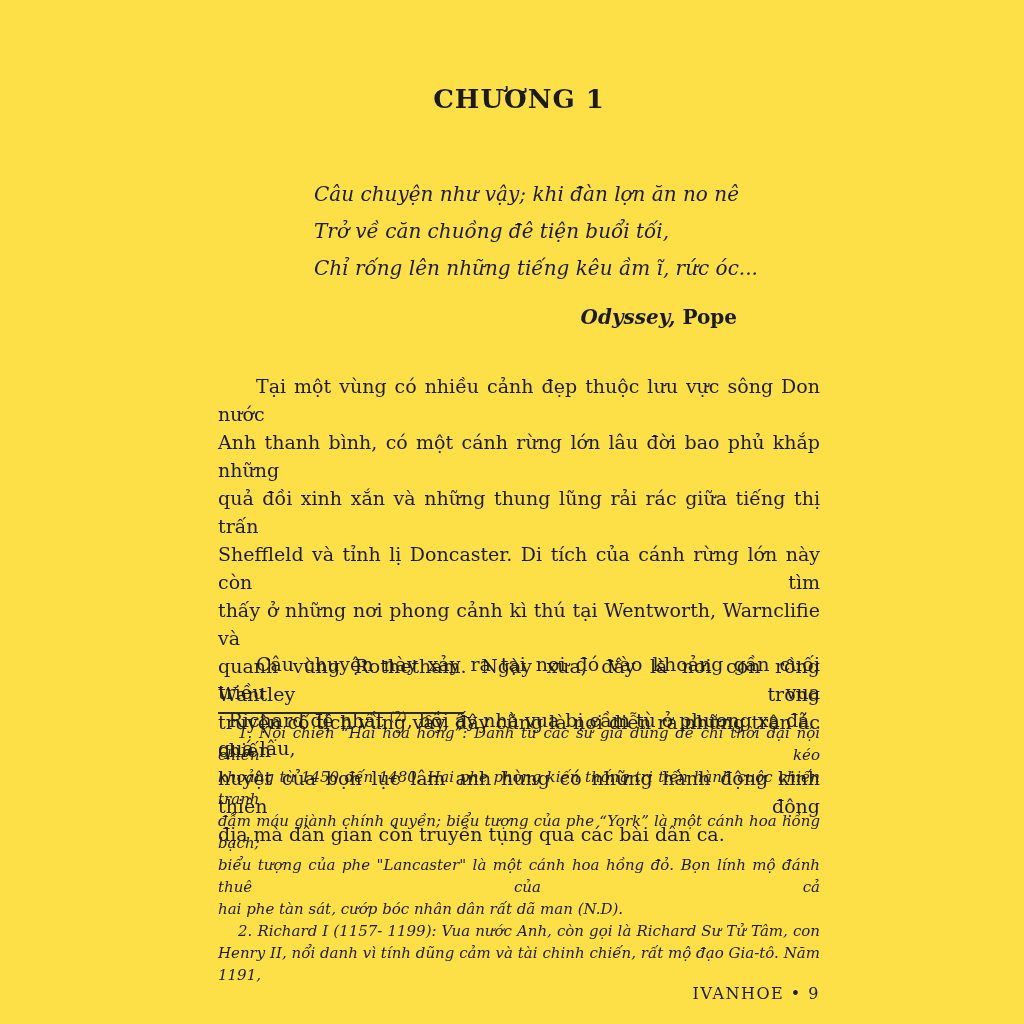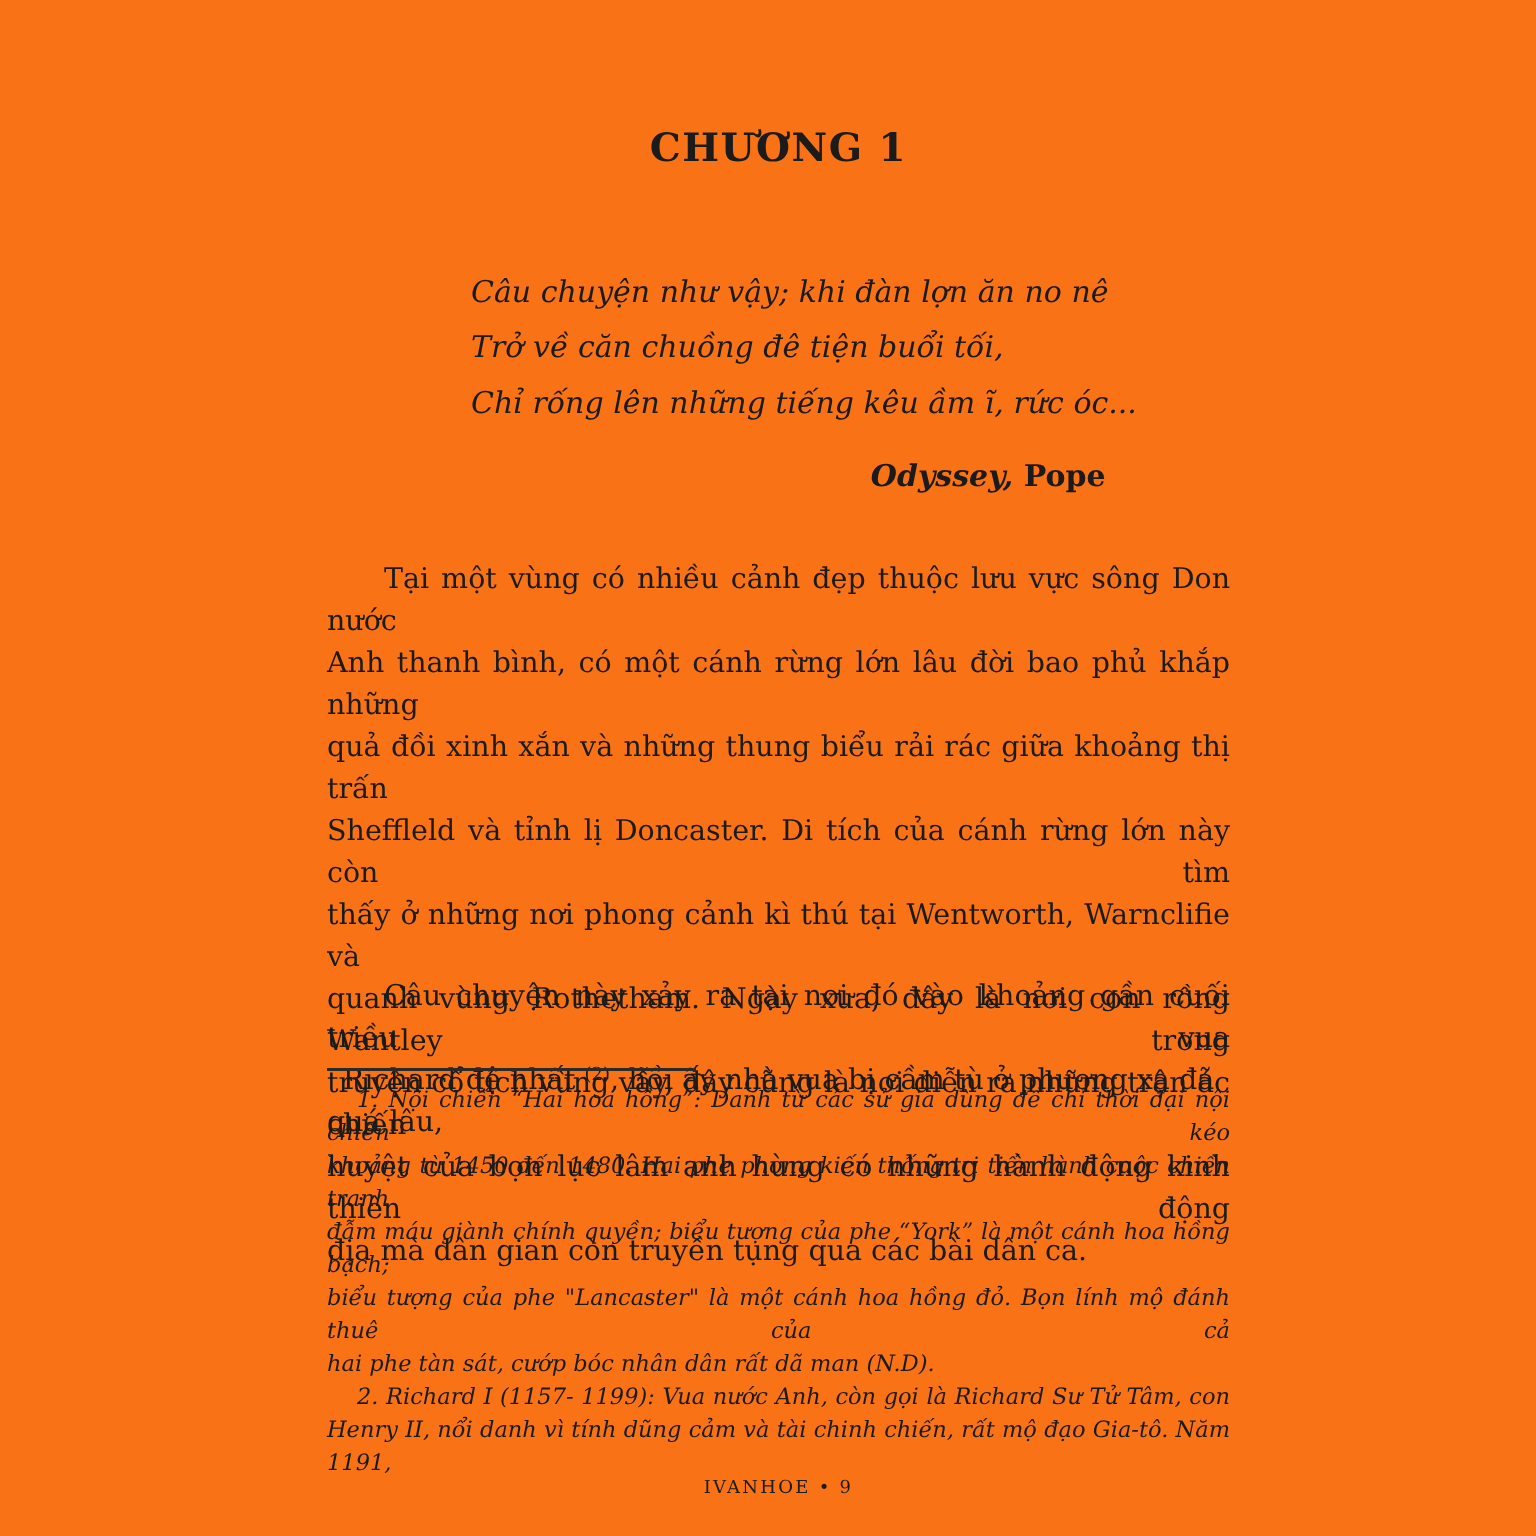--- a/index.html
+++ b/index.html
@@ -11,7 +11,7 @@
   .page {
     position: relative;
     width: 1024px; height: 1024px;
-    background: #f97316;
+    background: #fde047;
     color: #1b1b1b;
     overflow: hidden;
   }

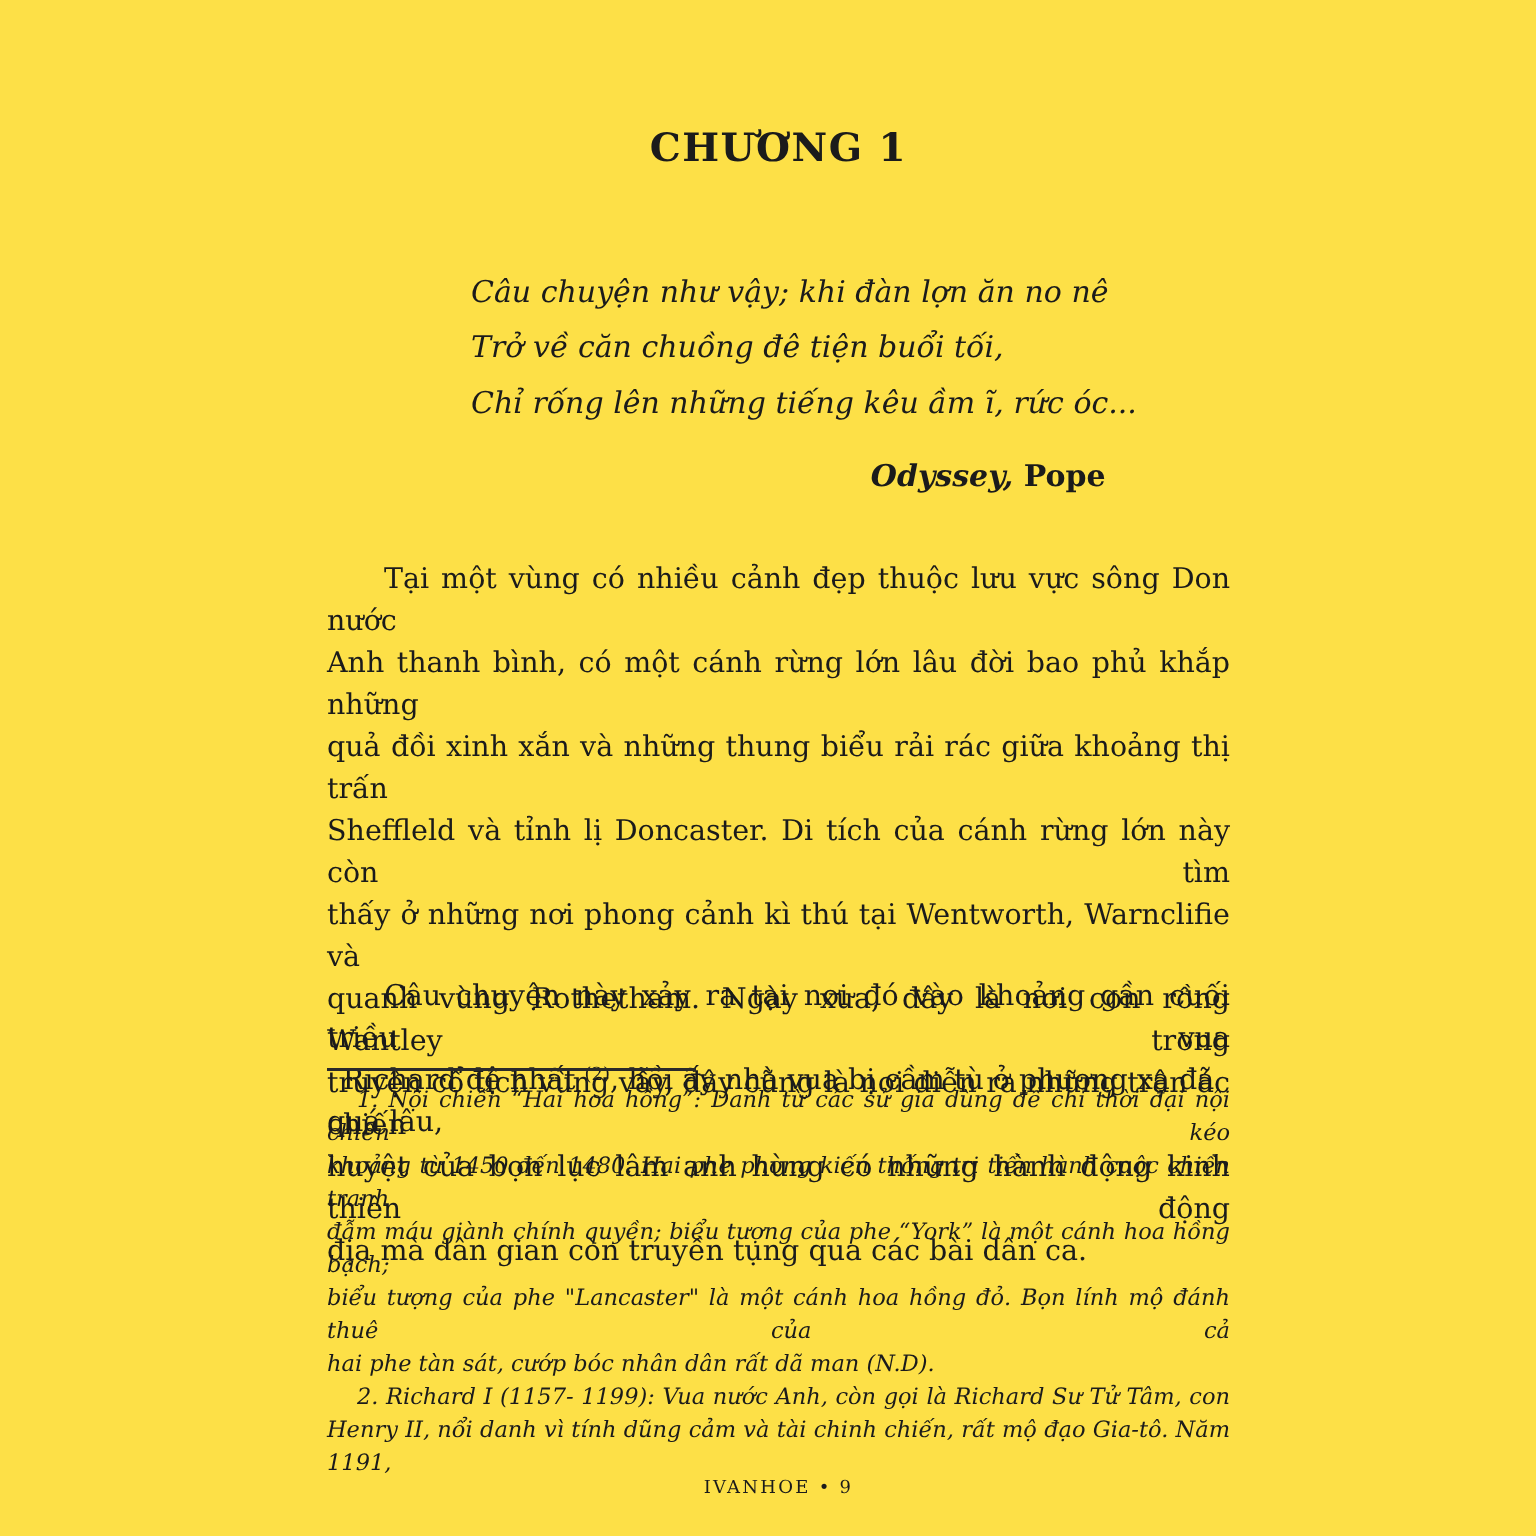--- a/index.html
+++ b/index.html
@@ -95,7 +95,7 @@
   <div class="col bodytext p1">
     <div class="jline indent">Tại một vùng có nhiều cảnh đẹp thuộc lưu vực sông Don nước</div>
     <div class="jline">Anh thanh bình, có một cánh rừng lớn lâu đời bao phủ khắp những</div>
-    <div class="jline">quả đồi xinh xắn và những thung biểu rải rác giữa khoảng thị trấn</div>
+    <div class="jline">quả đồi xinh xắn và những thung lũng rải rác giữa tiếng thị trấn</div>
     <div class="jline">Sheffleld và tỉnh lị Doncaster. Di tích của cánh rừng lớn này còn tìm</div>
     <div class="jline">thấy ở những nơi phong cảnh kì thú tại Wentworth, Warnclifie và</div>
     <div class="jline">quanh vùng Rothetham. Ngày xưa, đây là nơi con rồng Wantley trong</div>

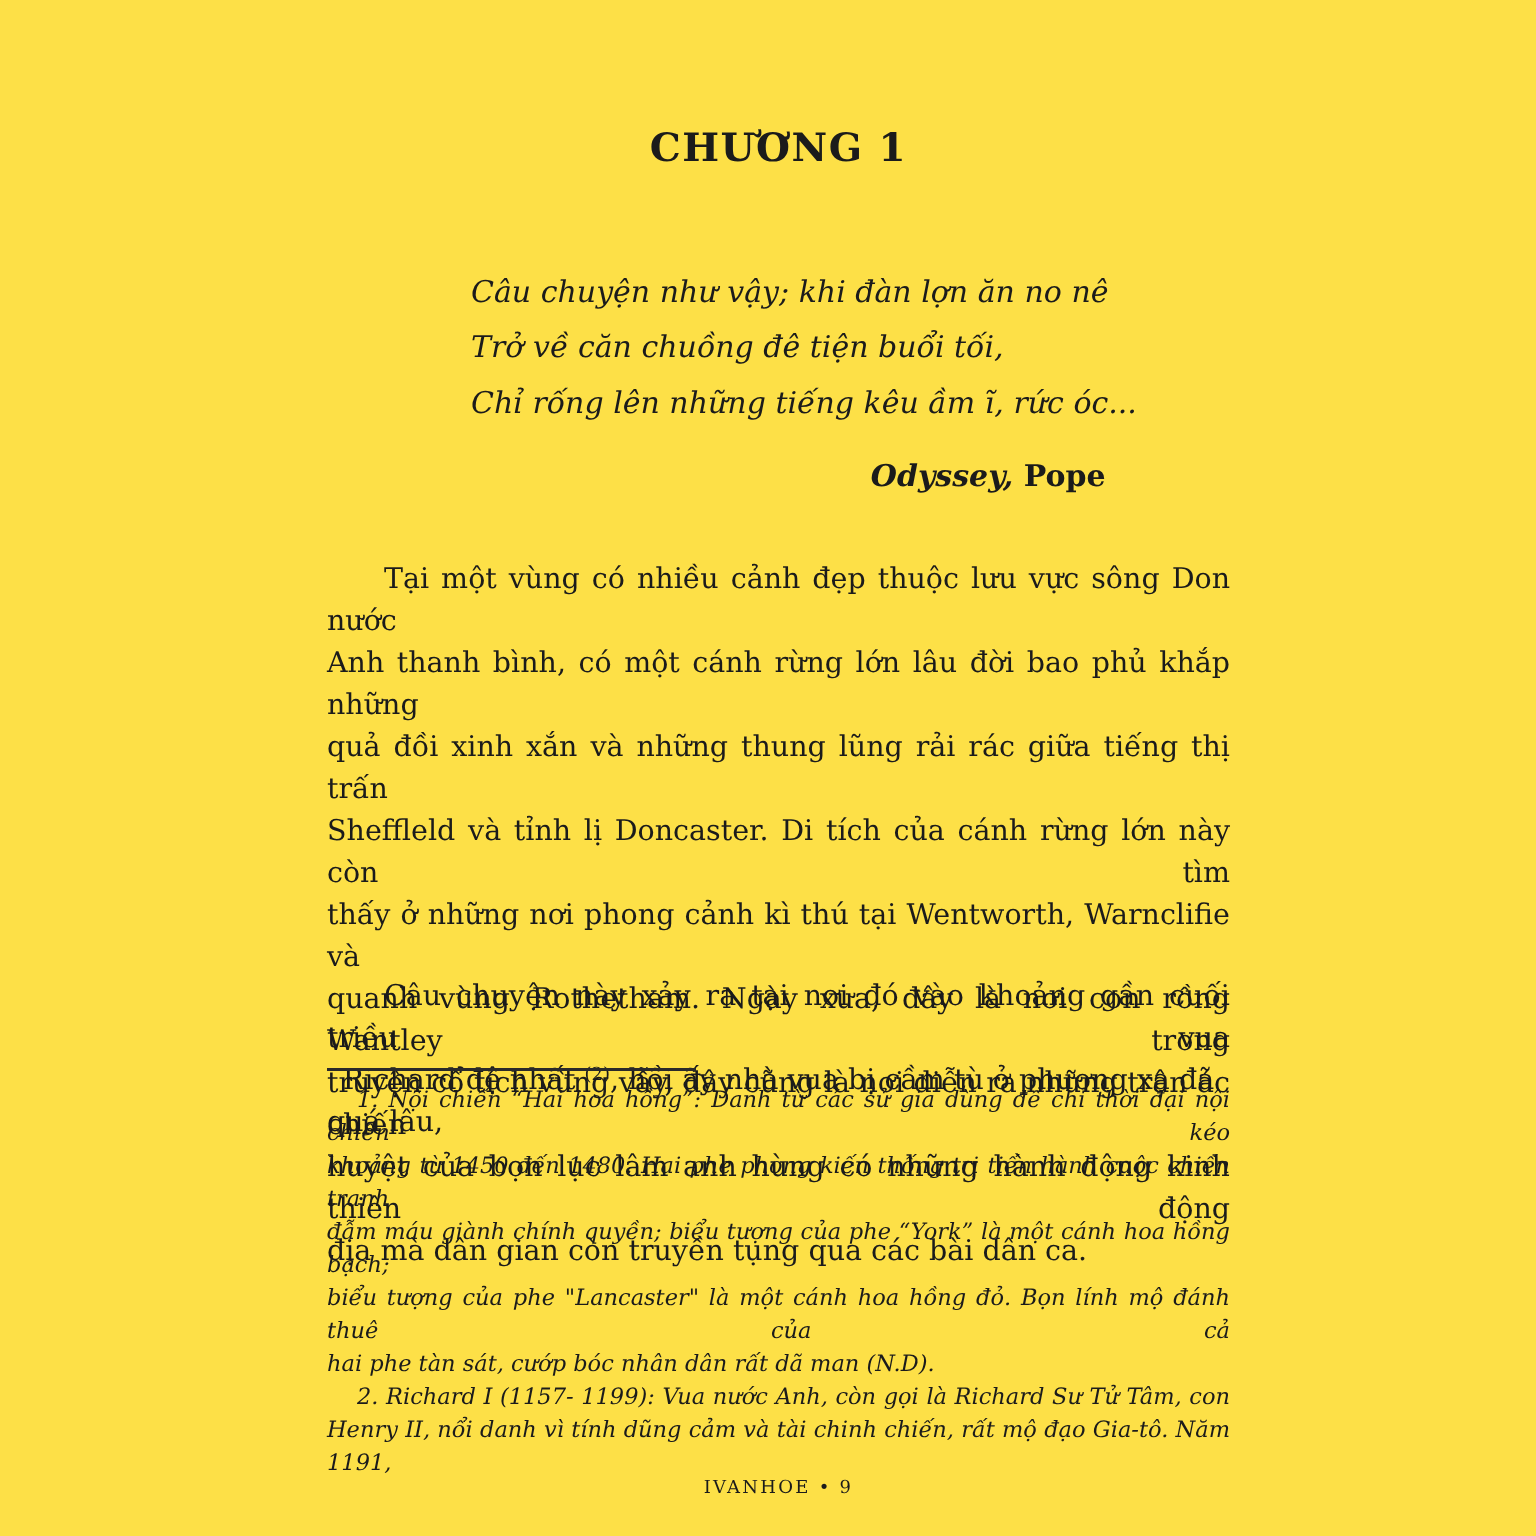--- a/index.html
+++ b/index.html
@@ -69,8 +69,8 @@
 
   .footer {
     top: 984px;
-    text-align: center;
-    font-size: 12px;
+    text-align: right;
+    font-size: 16px;
     letter-spacing: 1.5px;
   }
 </style>

